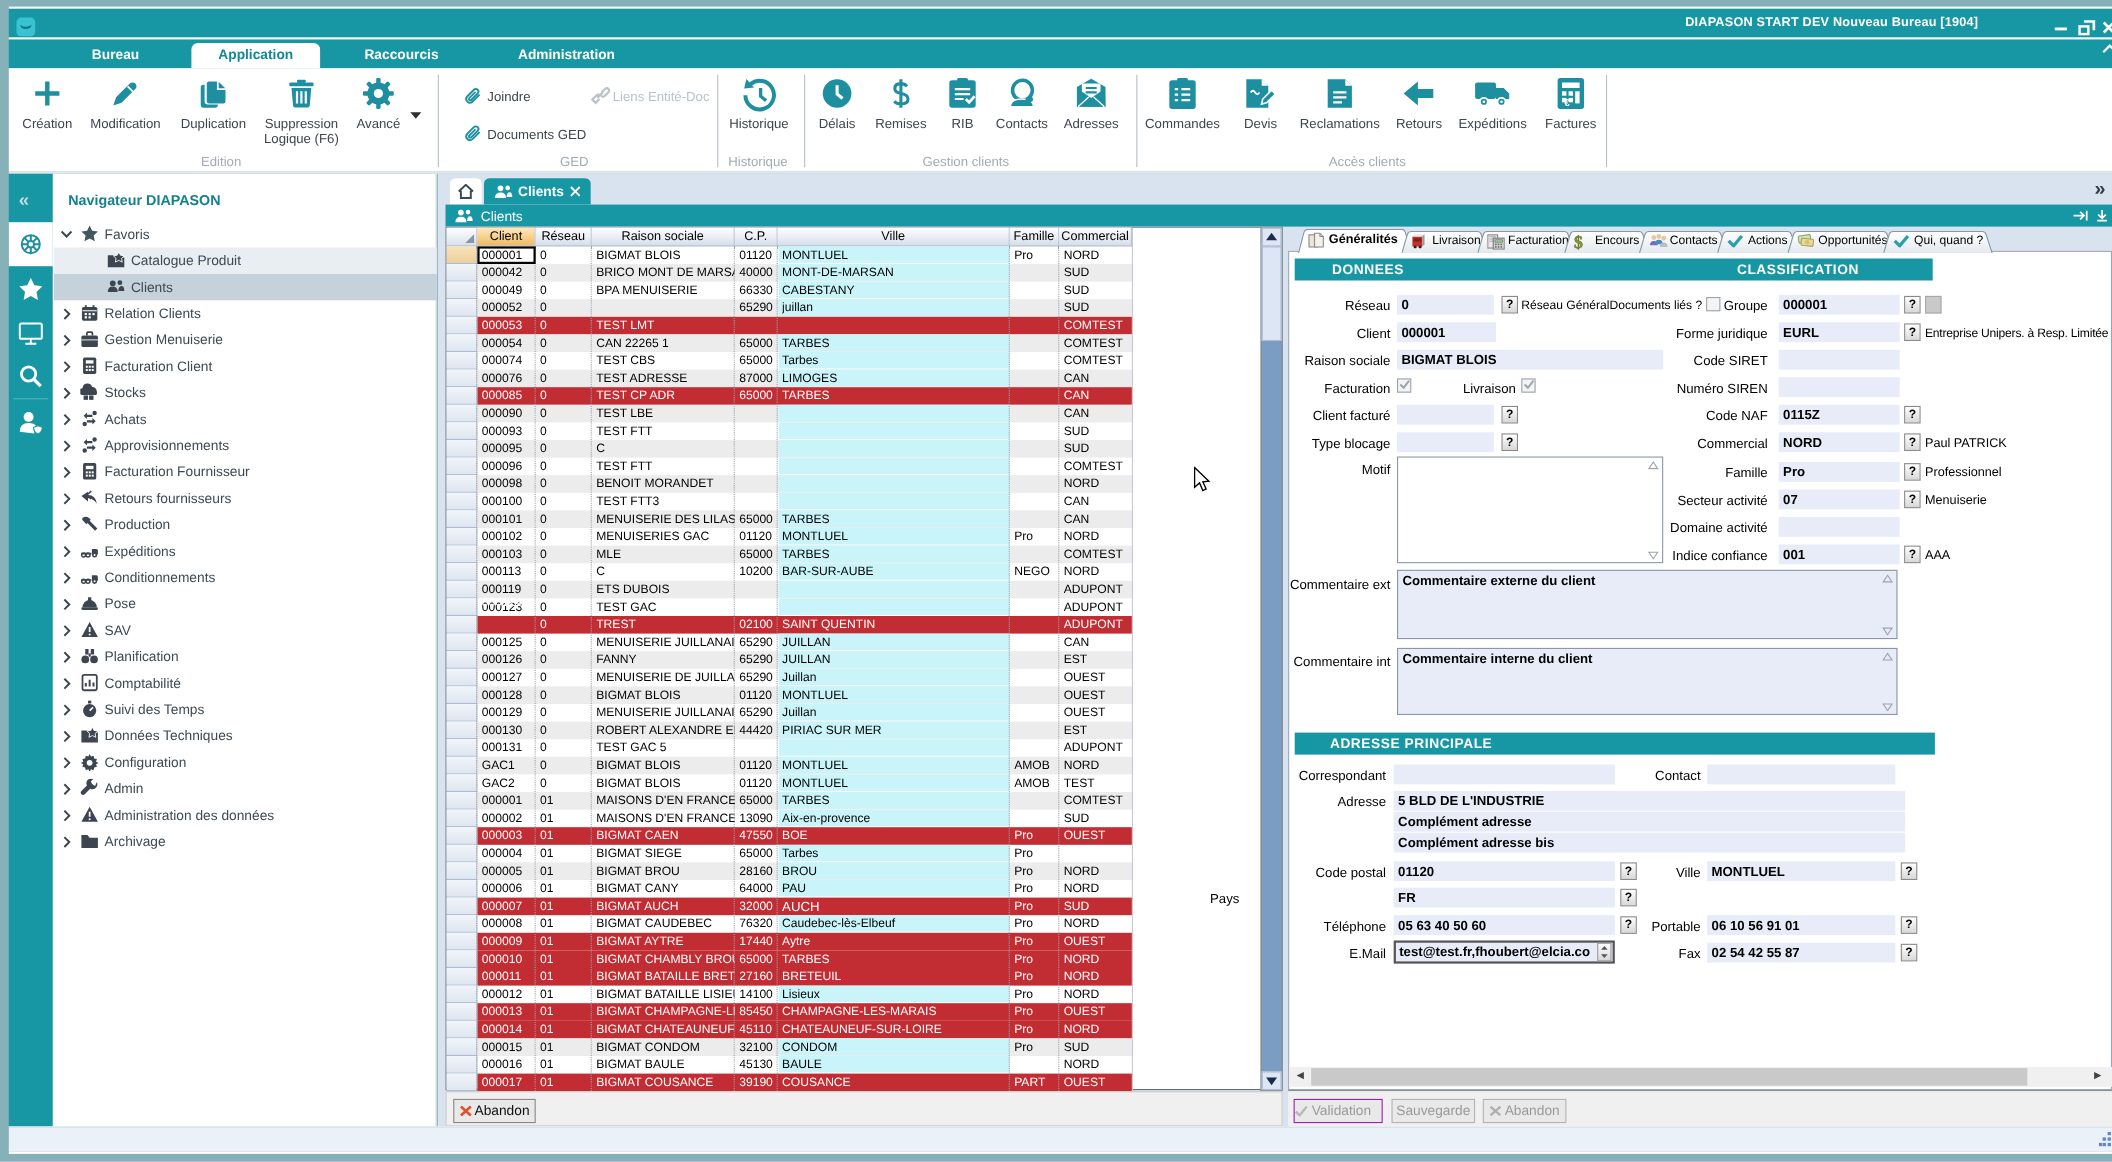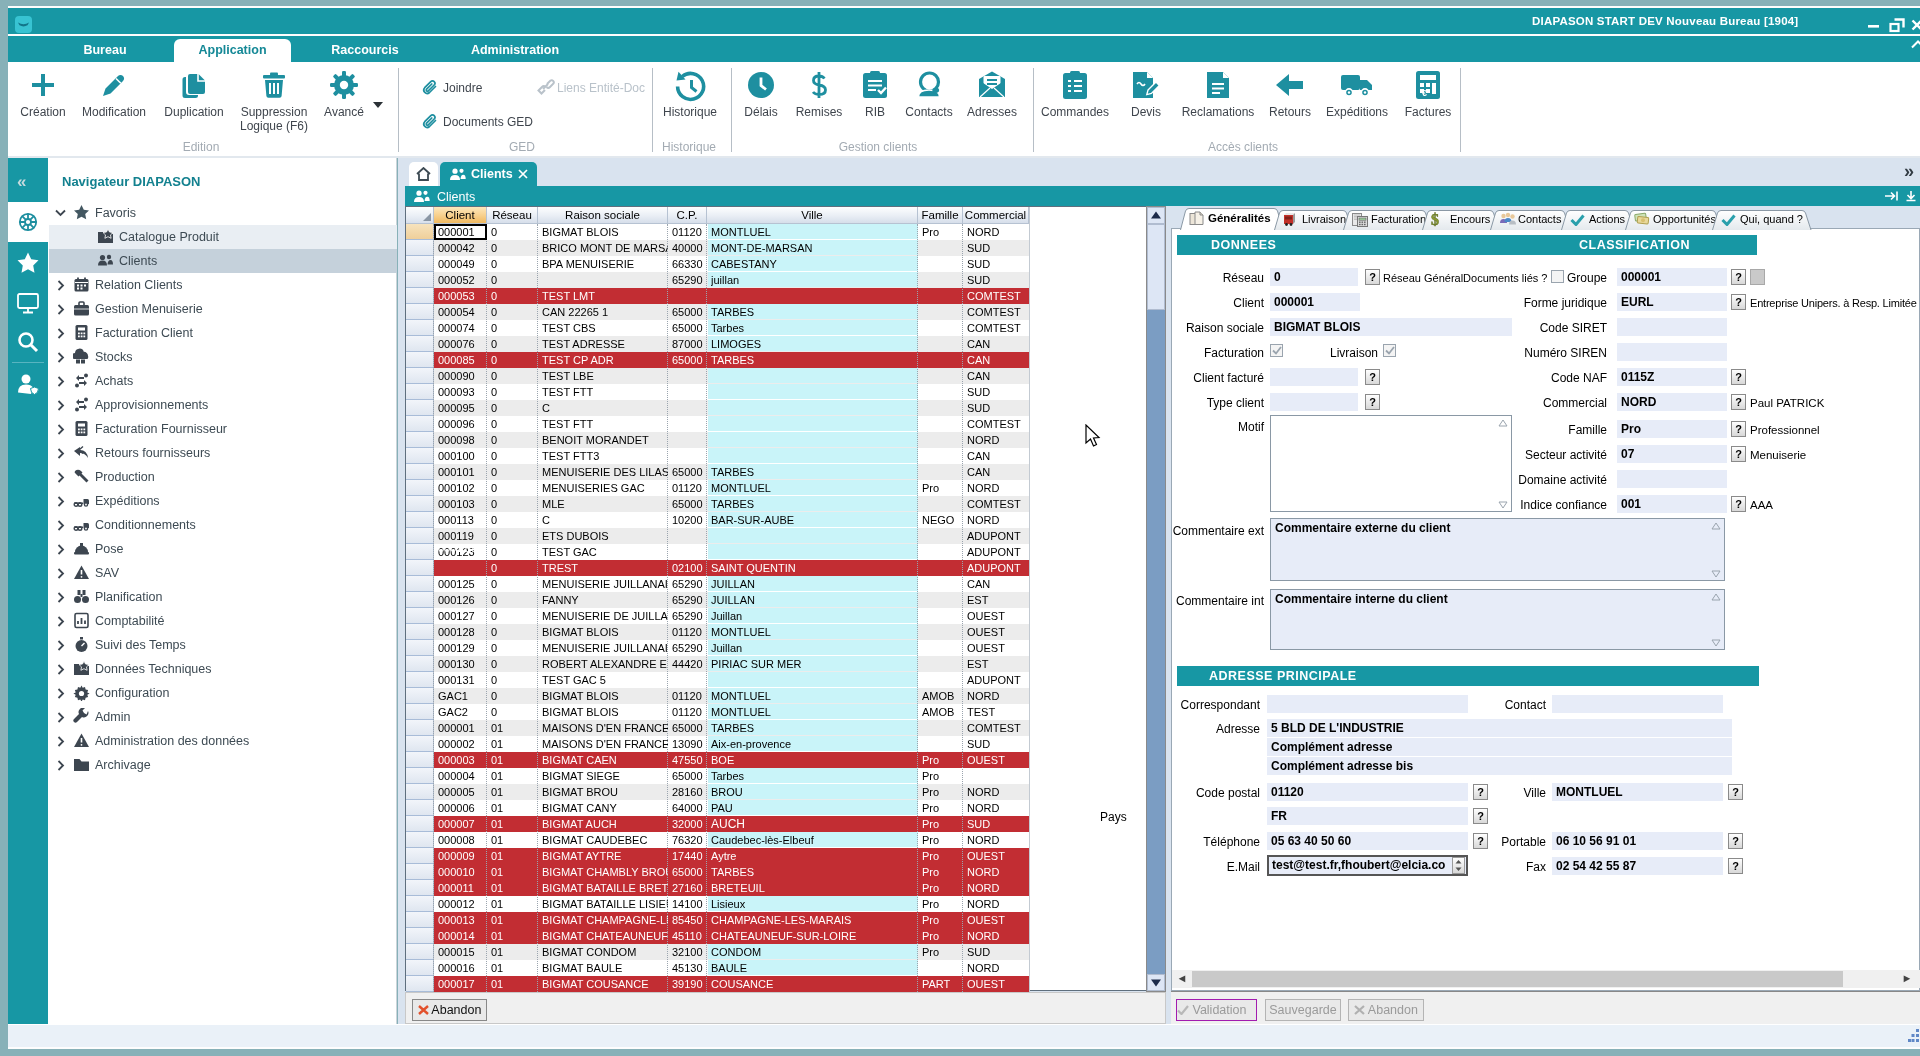--- a/index.html
+++ b/index.html
@@ -1066,7 +1066,7 @@
 <div class="abs" style="left:1447px;top:371px;width:160px;font-size:12px;color:#000;text-align:right;white-space:nowrap">Code NAF</div>
 <div class="abs" style="left:1617px;top:368px;width:110px;background:#e7ecf8;height:18px;font-size:12px;font-weight:bold;color:#000;line-height:18px;padding-left:4px;white-space:nowrap;overflow:hidden">0115Z</div>
 <div class="abs" style="left:1731px;top:369px;width:15px;height:16px;background:linear-gradient(#fefefe,#d8d8d8);border:1px solid #8a8a8a;font-size:11px;font-weight:bold;text-align:center;line-height:15px;color:#000">?</div>
-<div class="abs" style="left:1104px;top:396px;width:160px;font-size:12px;color:#000;text-align:right;white-space:nowrap">Type client</div>
+<div class="abs" style="left:1104px;top:396px;width:160px;font-size:12px;color:#000;text-align:right;white-space:nowrap">Type blocage</div>
 <div class="abs" style="left:1270px;top:393px;width:88px;background:#e7ecf8;height:18px;font-size:12px;font-weight:bold;color:#000;line-height:18px;padding-left:4px;white-space:nowrap;overflow:hidden"></div>
 <div class="abs" style="left:1365px;top:394px;width:15px;height:16px;background:linear-gradient(#fefefe,#d8d8d8);border:1px solid #8a8a8a;font-size:11px;font-weight:bold;text-align:center;line-height:15px;color:#000">?</div>
 <div class="abs" style="left:1447px;top:396px;width:160px;font-size:12px;color:#000;text-align:right;white-space:nowrap">Commercial</div>

